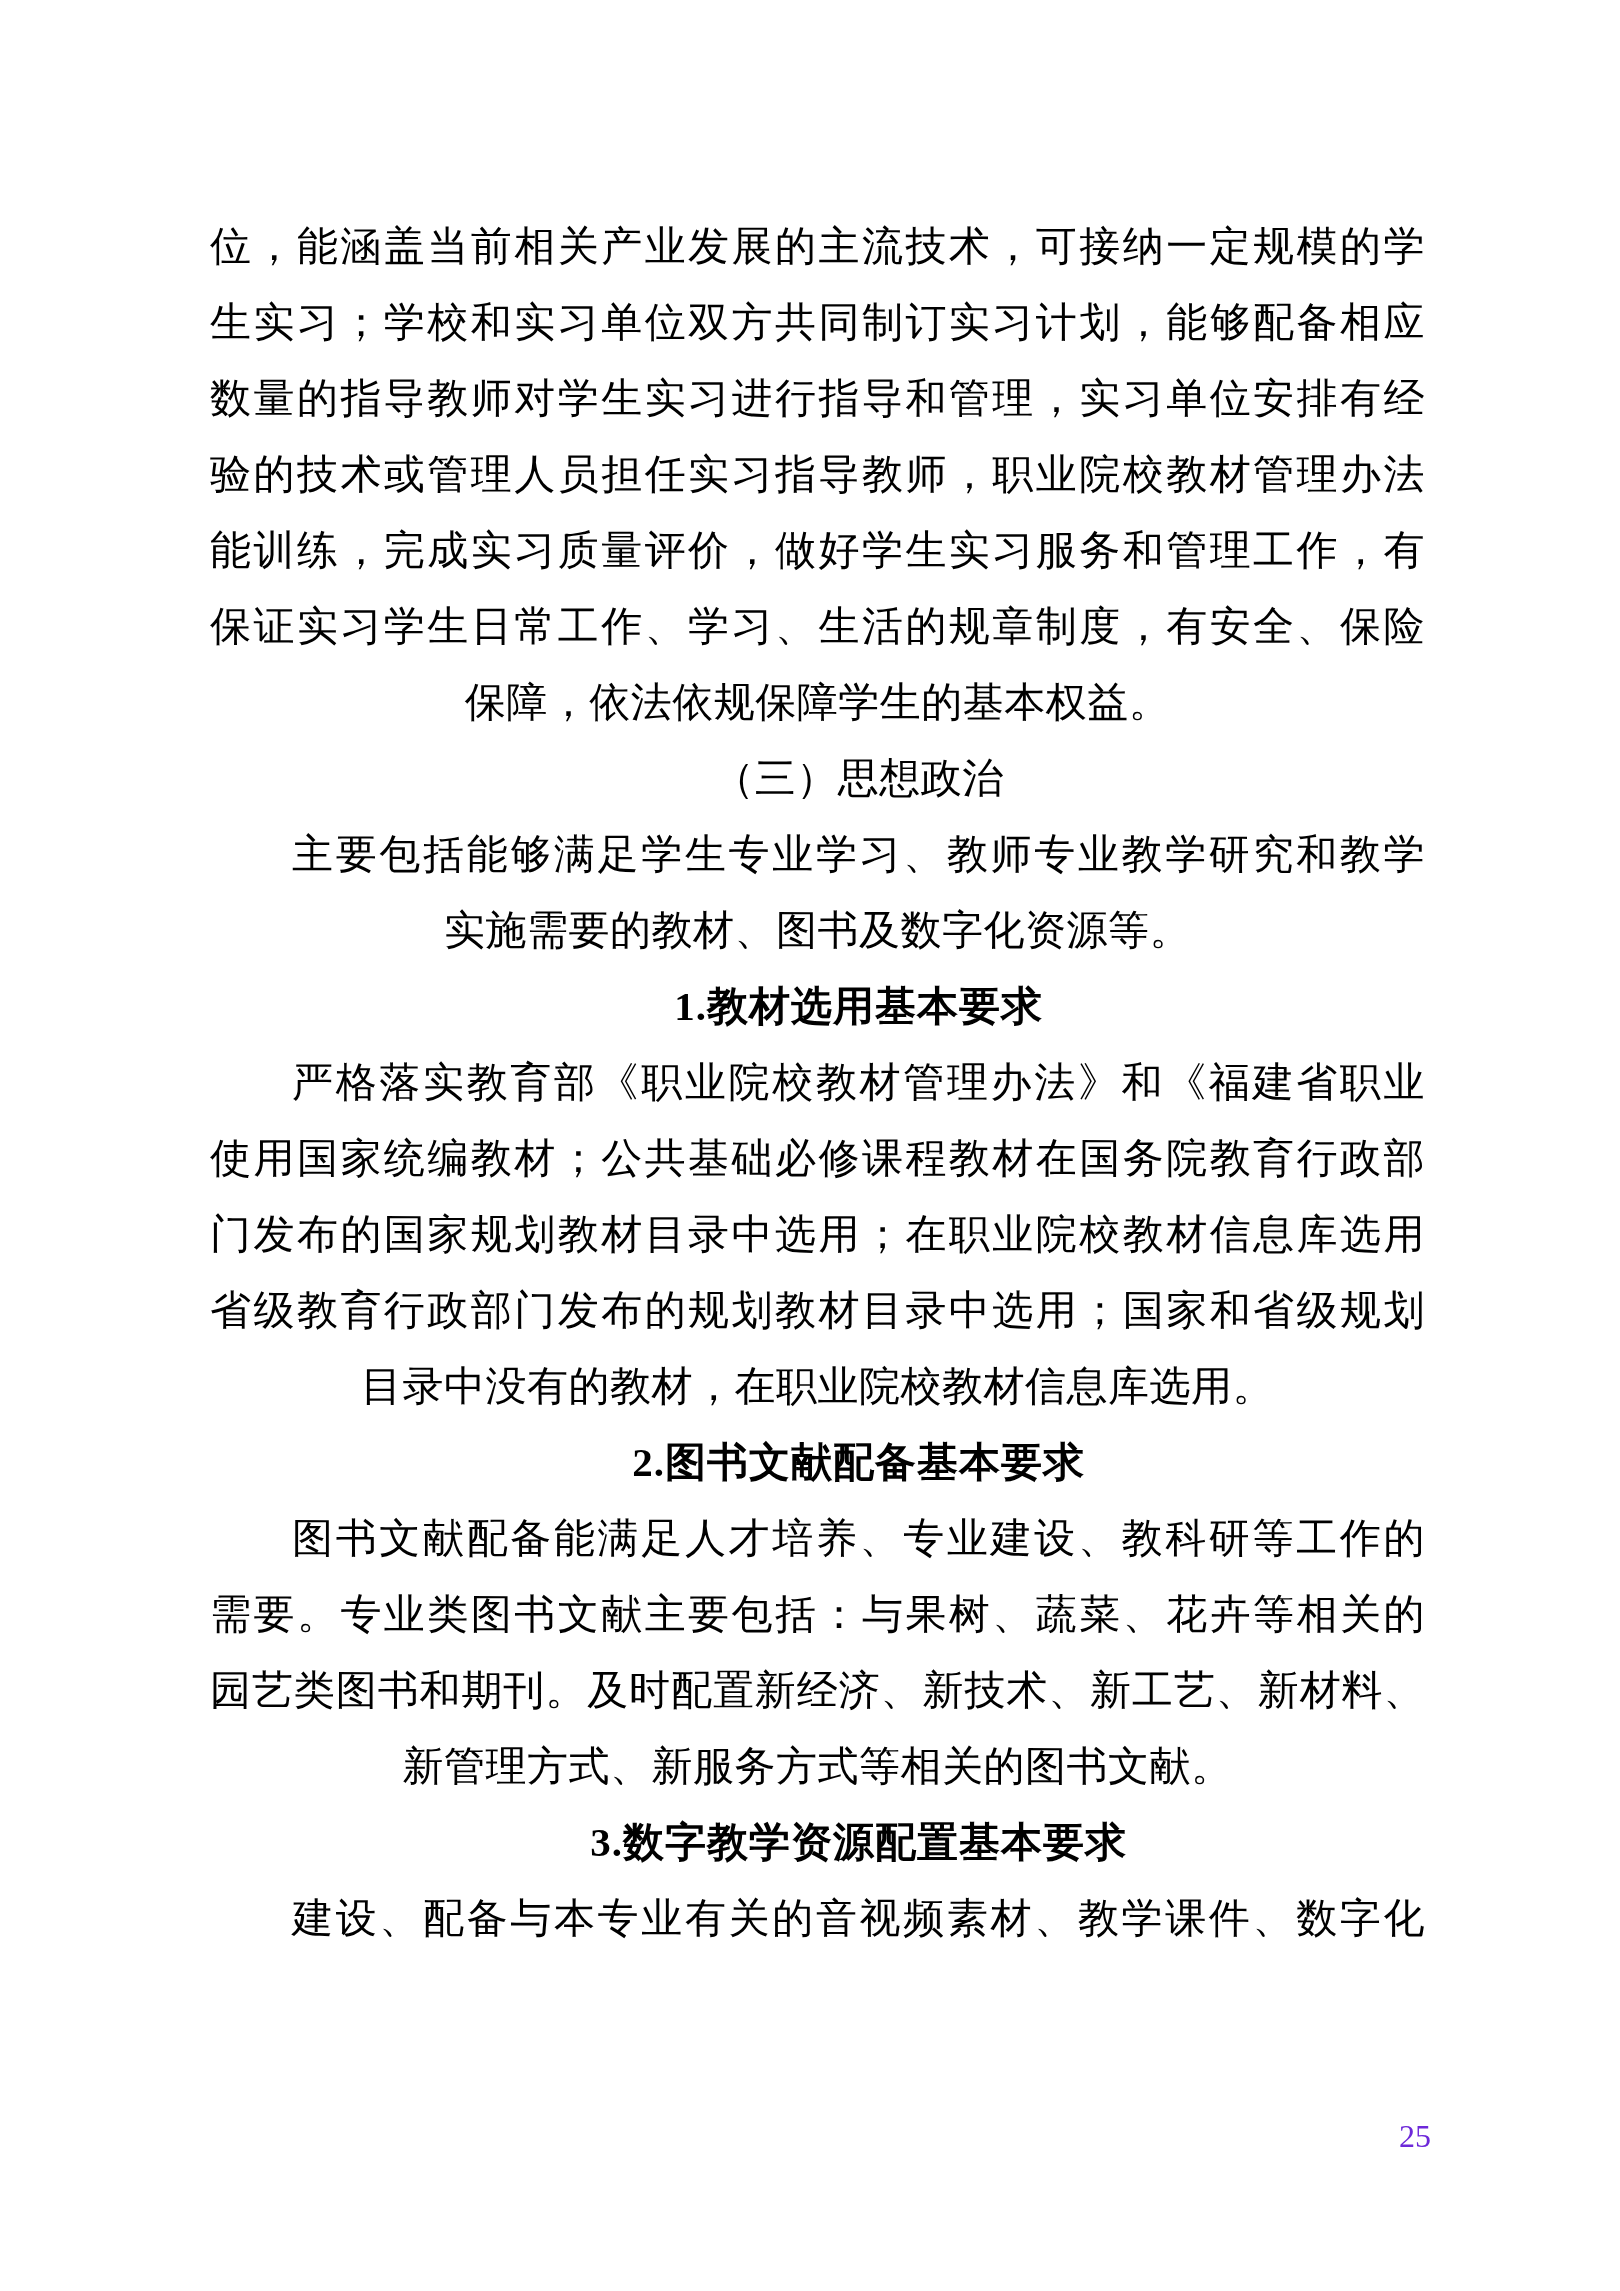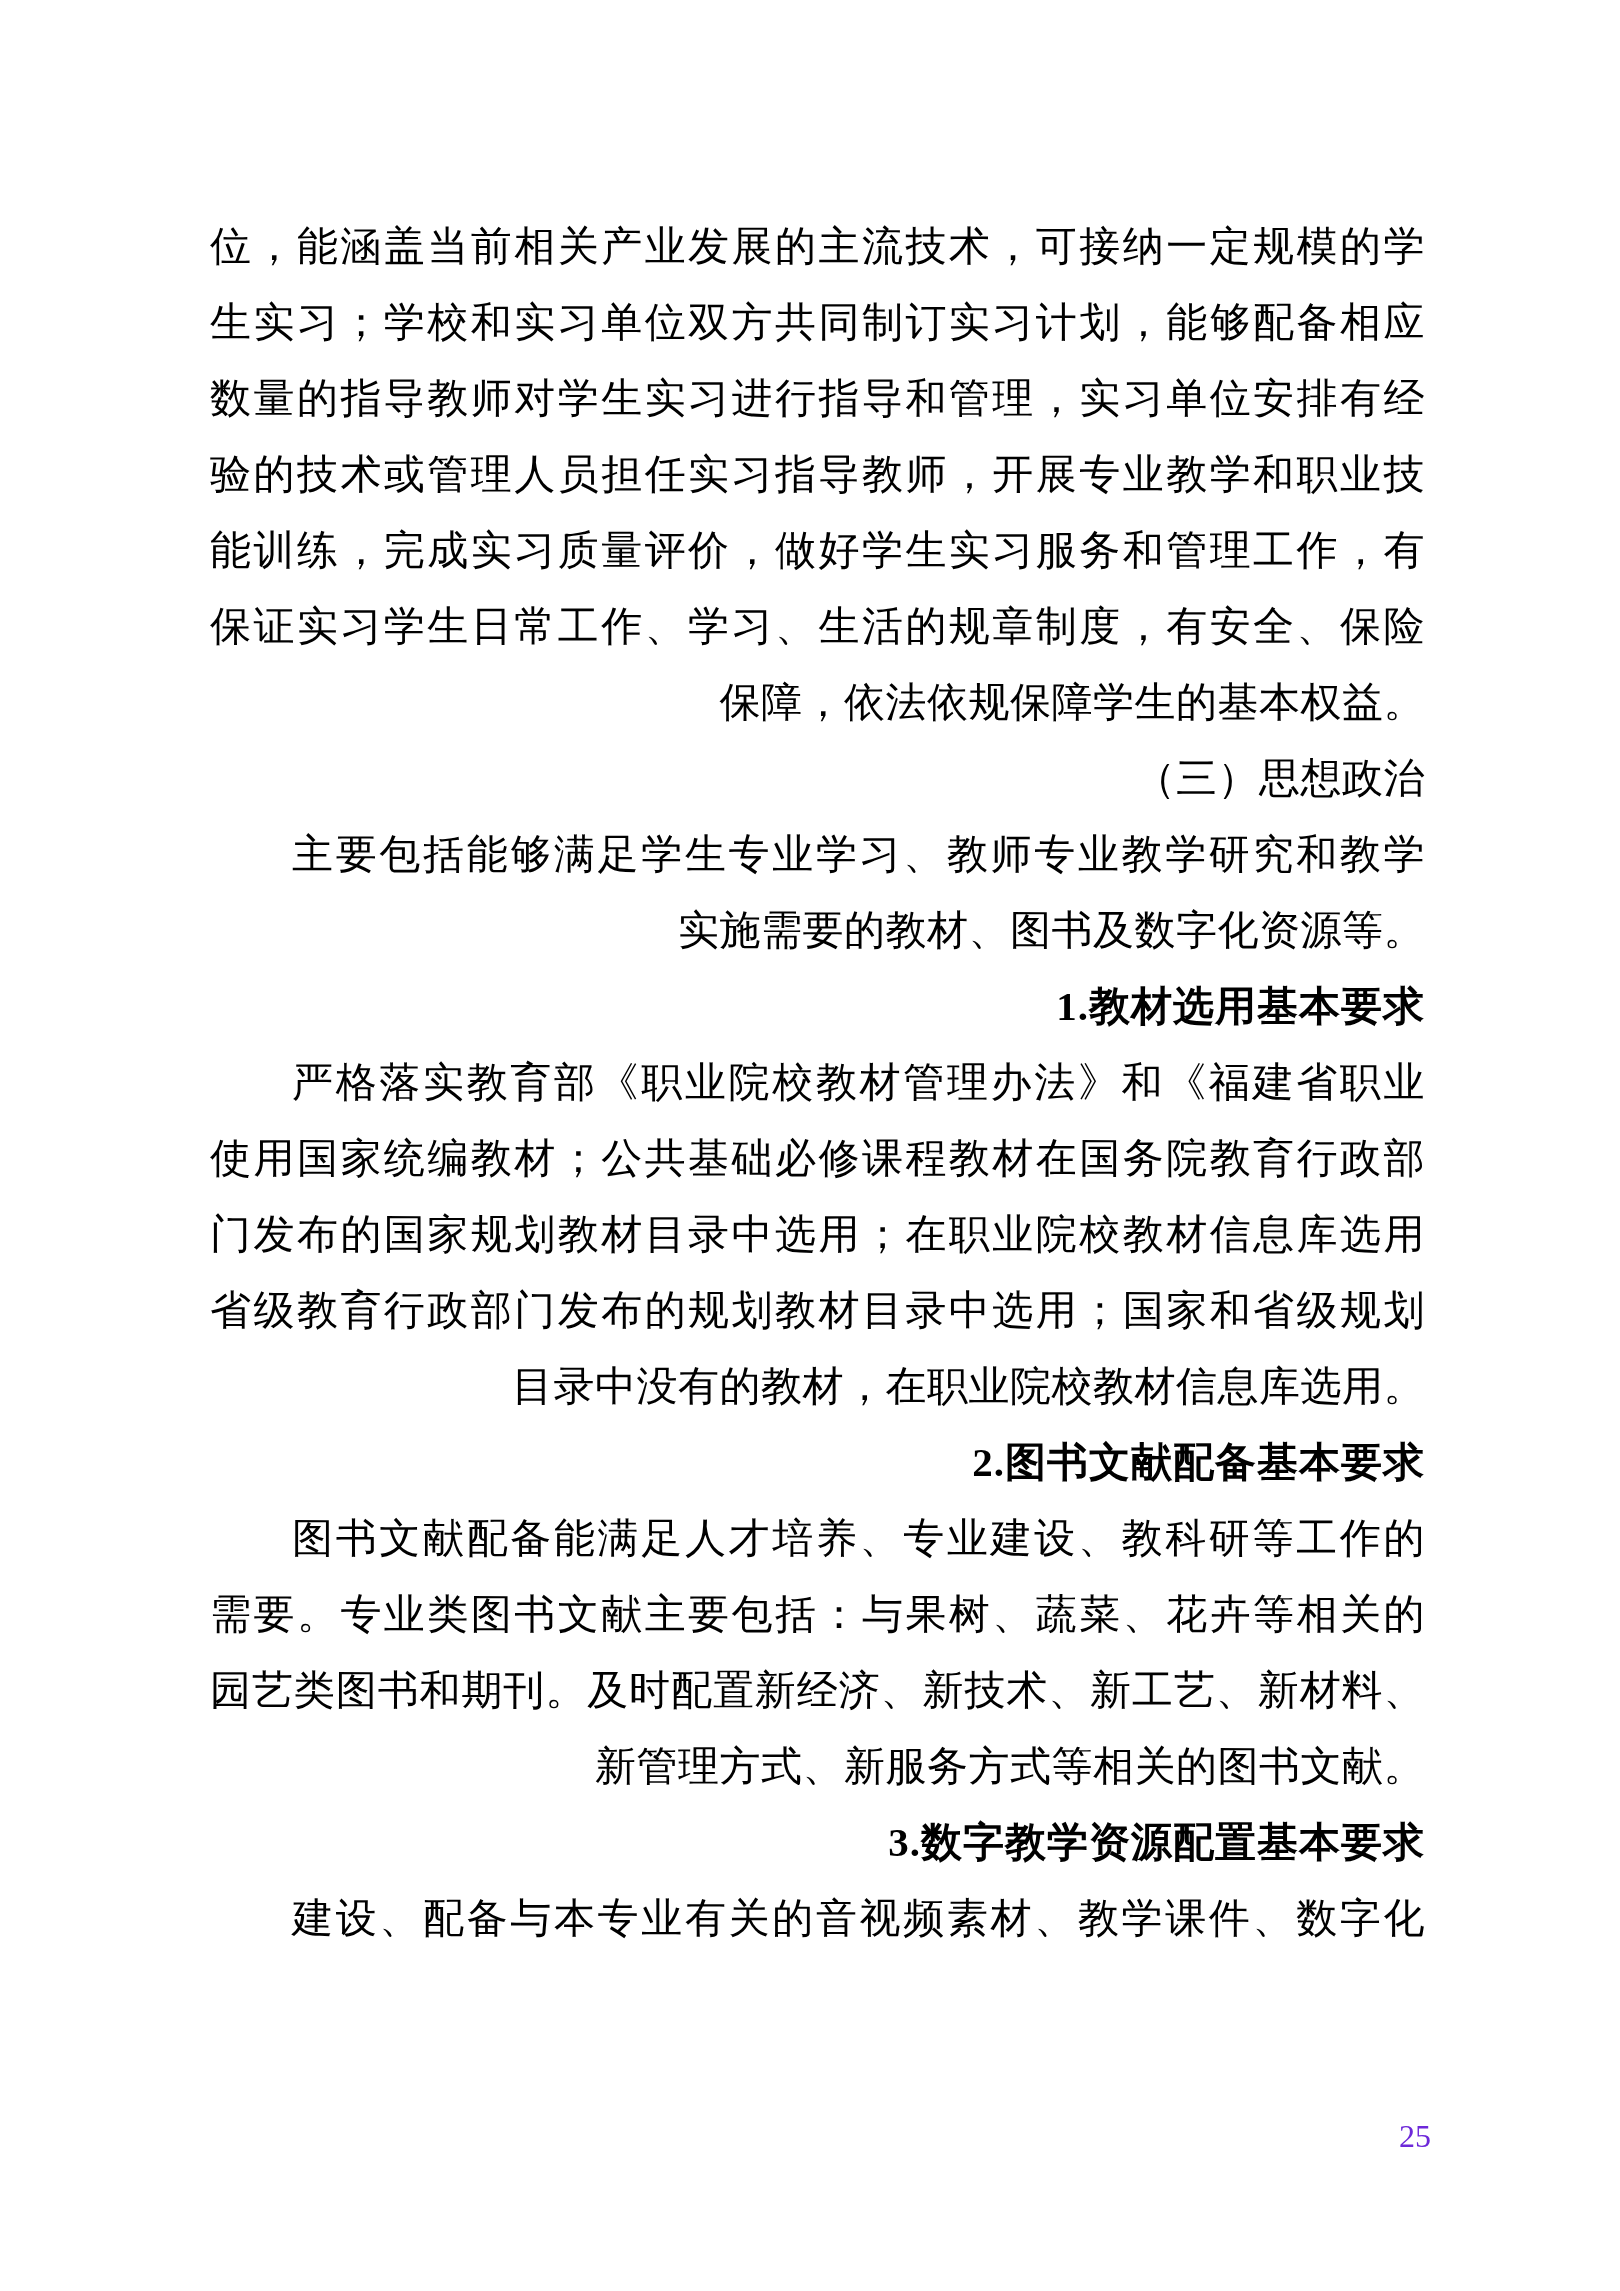--- a/index.html
+++ b/index.html
@@ -60,7 +60,7 @@
     <div class="line j">位，能涵盖当前相关产业发展的主流技术，可接纳一定规模的学</div>
     <div class="line j">生实习；学校和实习单位双方共同制订实习计划，能够配备相应</div>
     <div class="line j">数量的指导教师对学生实习进行指导和管理，实习单位安排有经</div>
-    <div class="line j">验的技术或管理人员担任实习指导教师，开展专业教学和职业技</div>
+    <div class="line j">验的技术或管理人员担任实习指导教师，职业院校教材管理办法</div>
     <div class="line j">能训练，完成实习质量评价，做好学生实习服务和管理工作，有</div>
     <div class="line j">保证实习学生日常工作、学习、生活的规章制度，有安全、保险</div>
     <div class="line">保障，依法依规保障学生的基本权益。</div>

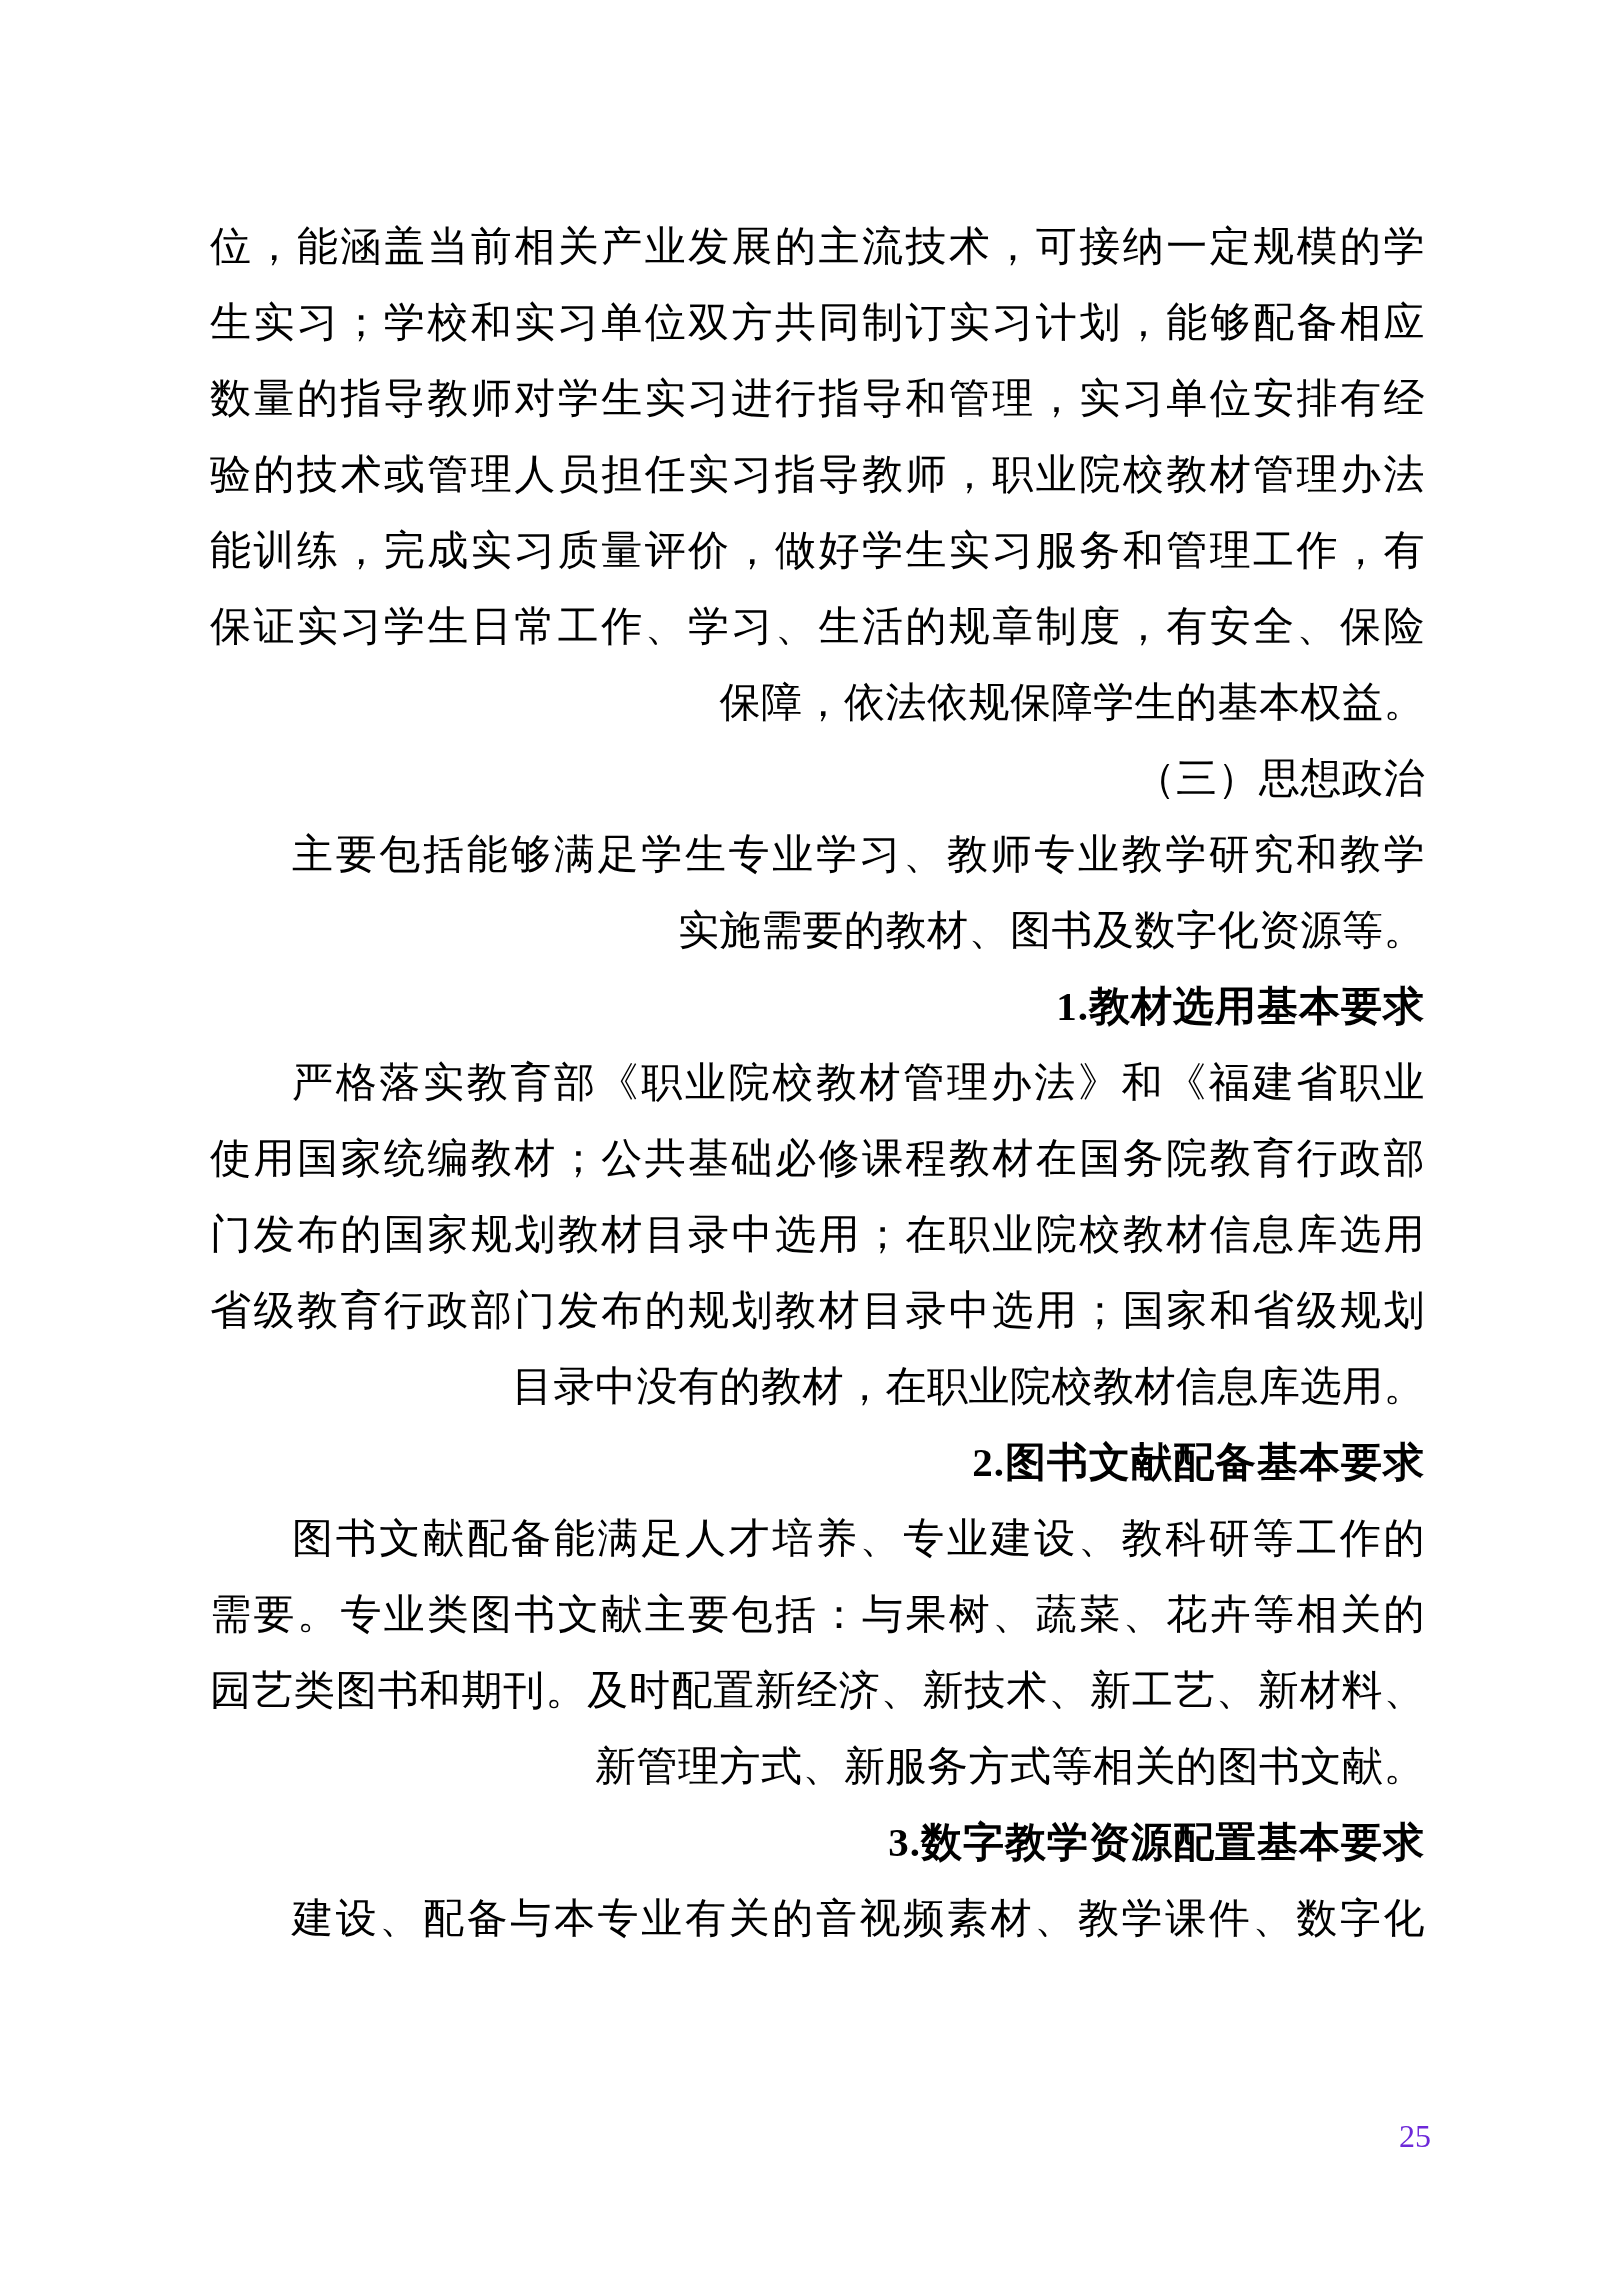--- a/index.html
+++ b/index.html
@@ -27,7 +27,7 @@
     font-size: 41px;
     letter-spacing: 0.5px;
     white-space: nowrap;
-    text-align: right;
+    text-align: center;
   }
   
   .line.j {

